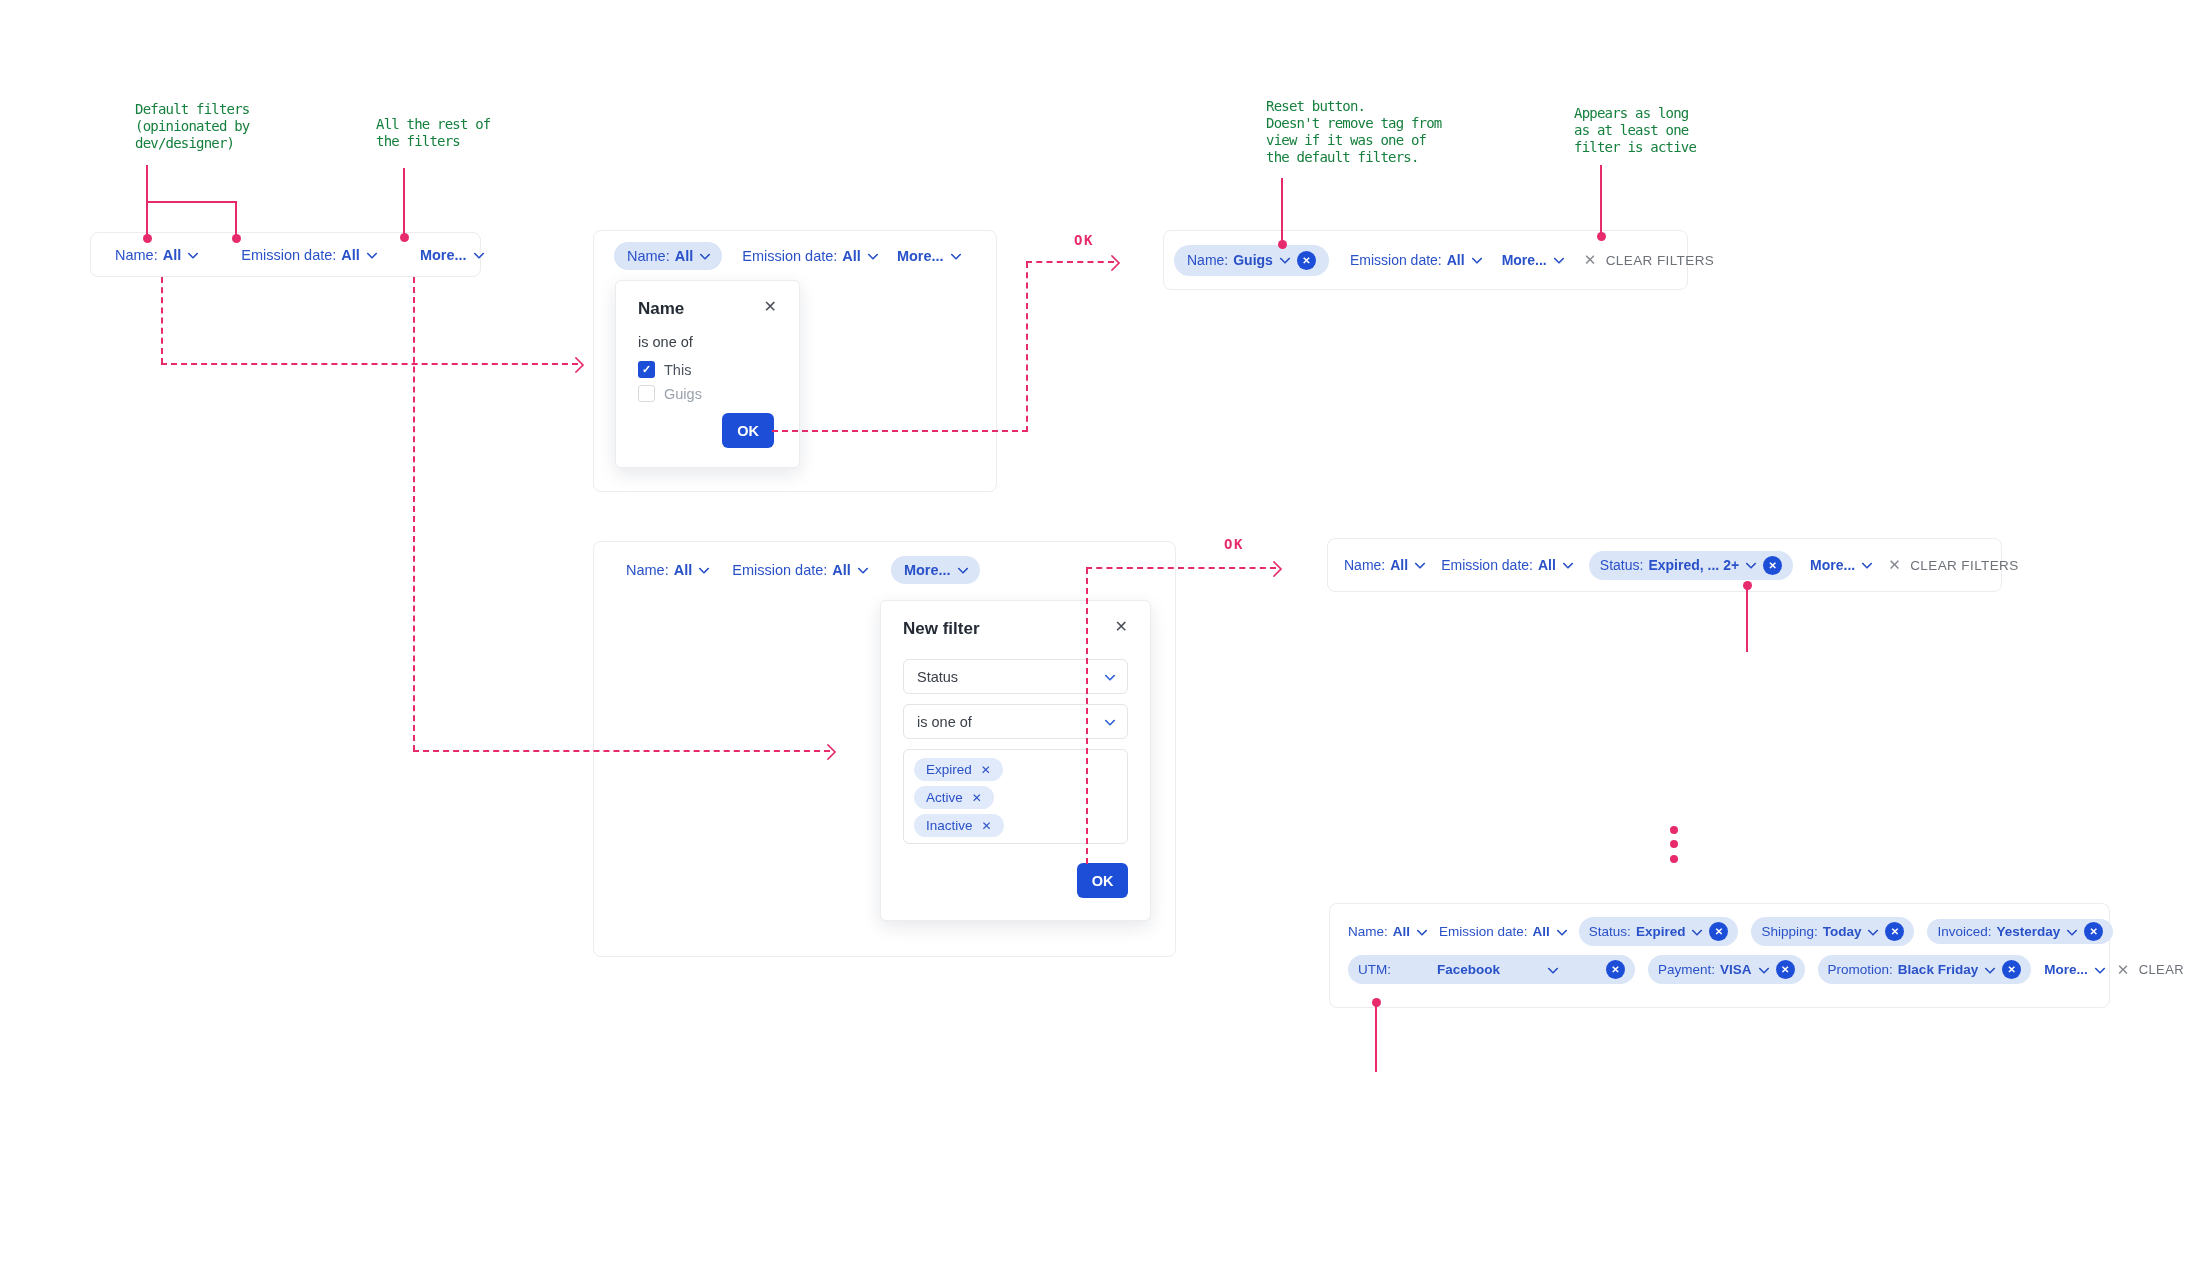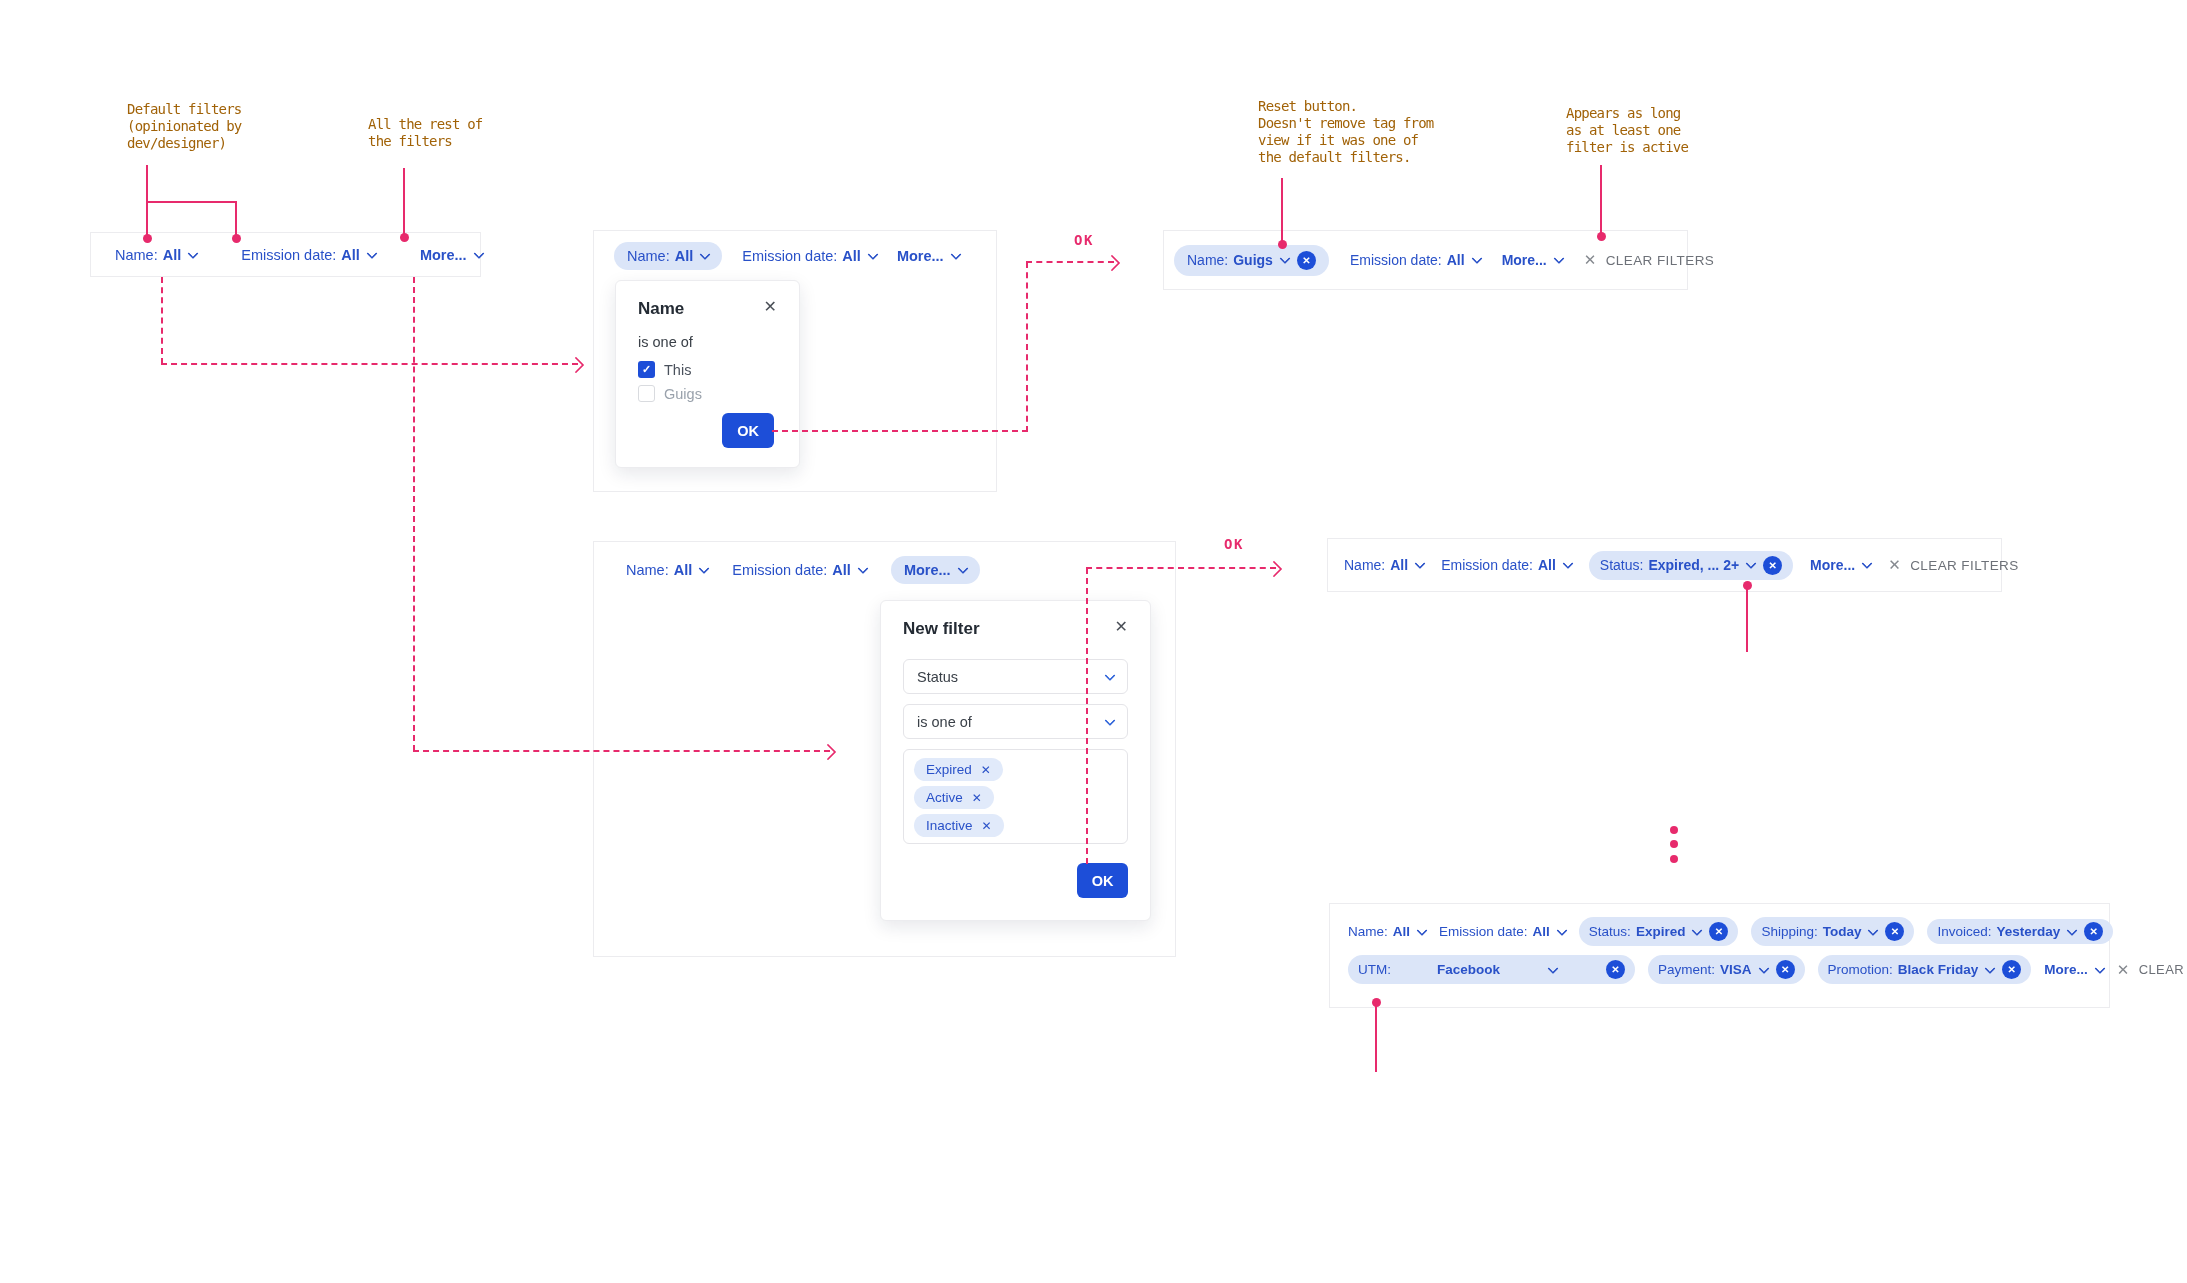--- a/index.html
+++ b/index.html
@@ -45,8 +45,8 @@
   .tagx{font-size:12px;}
 
   
-  .anno{position:absolute;color:#a16207;font-family:"DejaVu Sans Mono",monospace;font-size:14px;line-height:17px;
-        letter-spacing:-0.8px;white-space:pre-line;}
+  .anno{position:absolute;color:#15803d;font-family:"DejaVu Sans Mono",monospace;font-size:14px;line-height:17px;
+        letter-spacing:-0.8px;white-space:pre-line;margin-left:8px;}
   .anno-label{position:absolute;color:#E72A6C;font-family:"DejaVu Sans Mono",monospace;font-size:14px;font-weight:700;
               letter-spacing:1.5px;white-space:nowrap;}
 

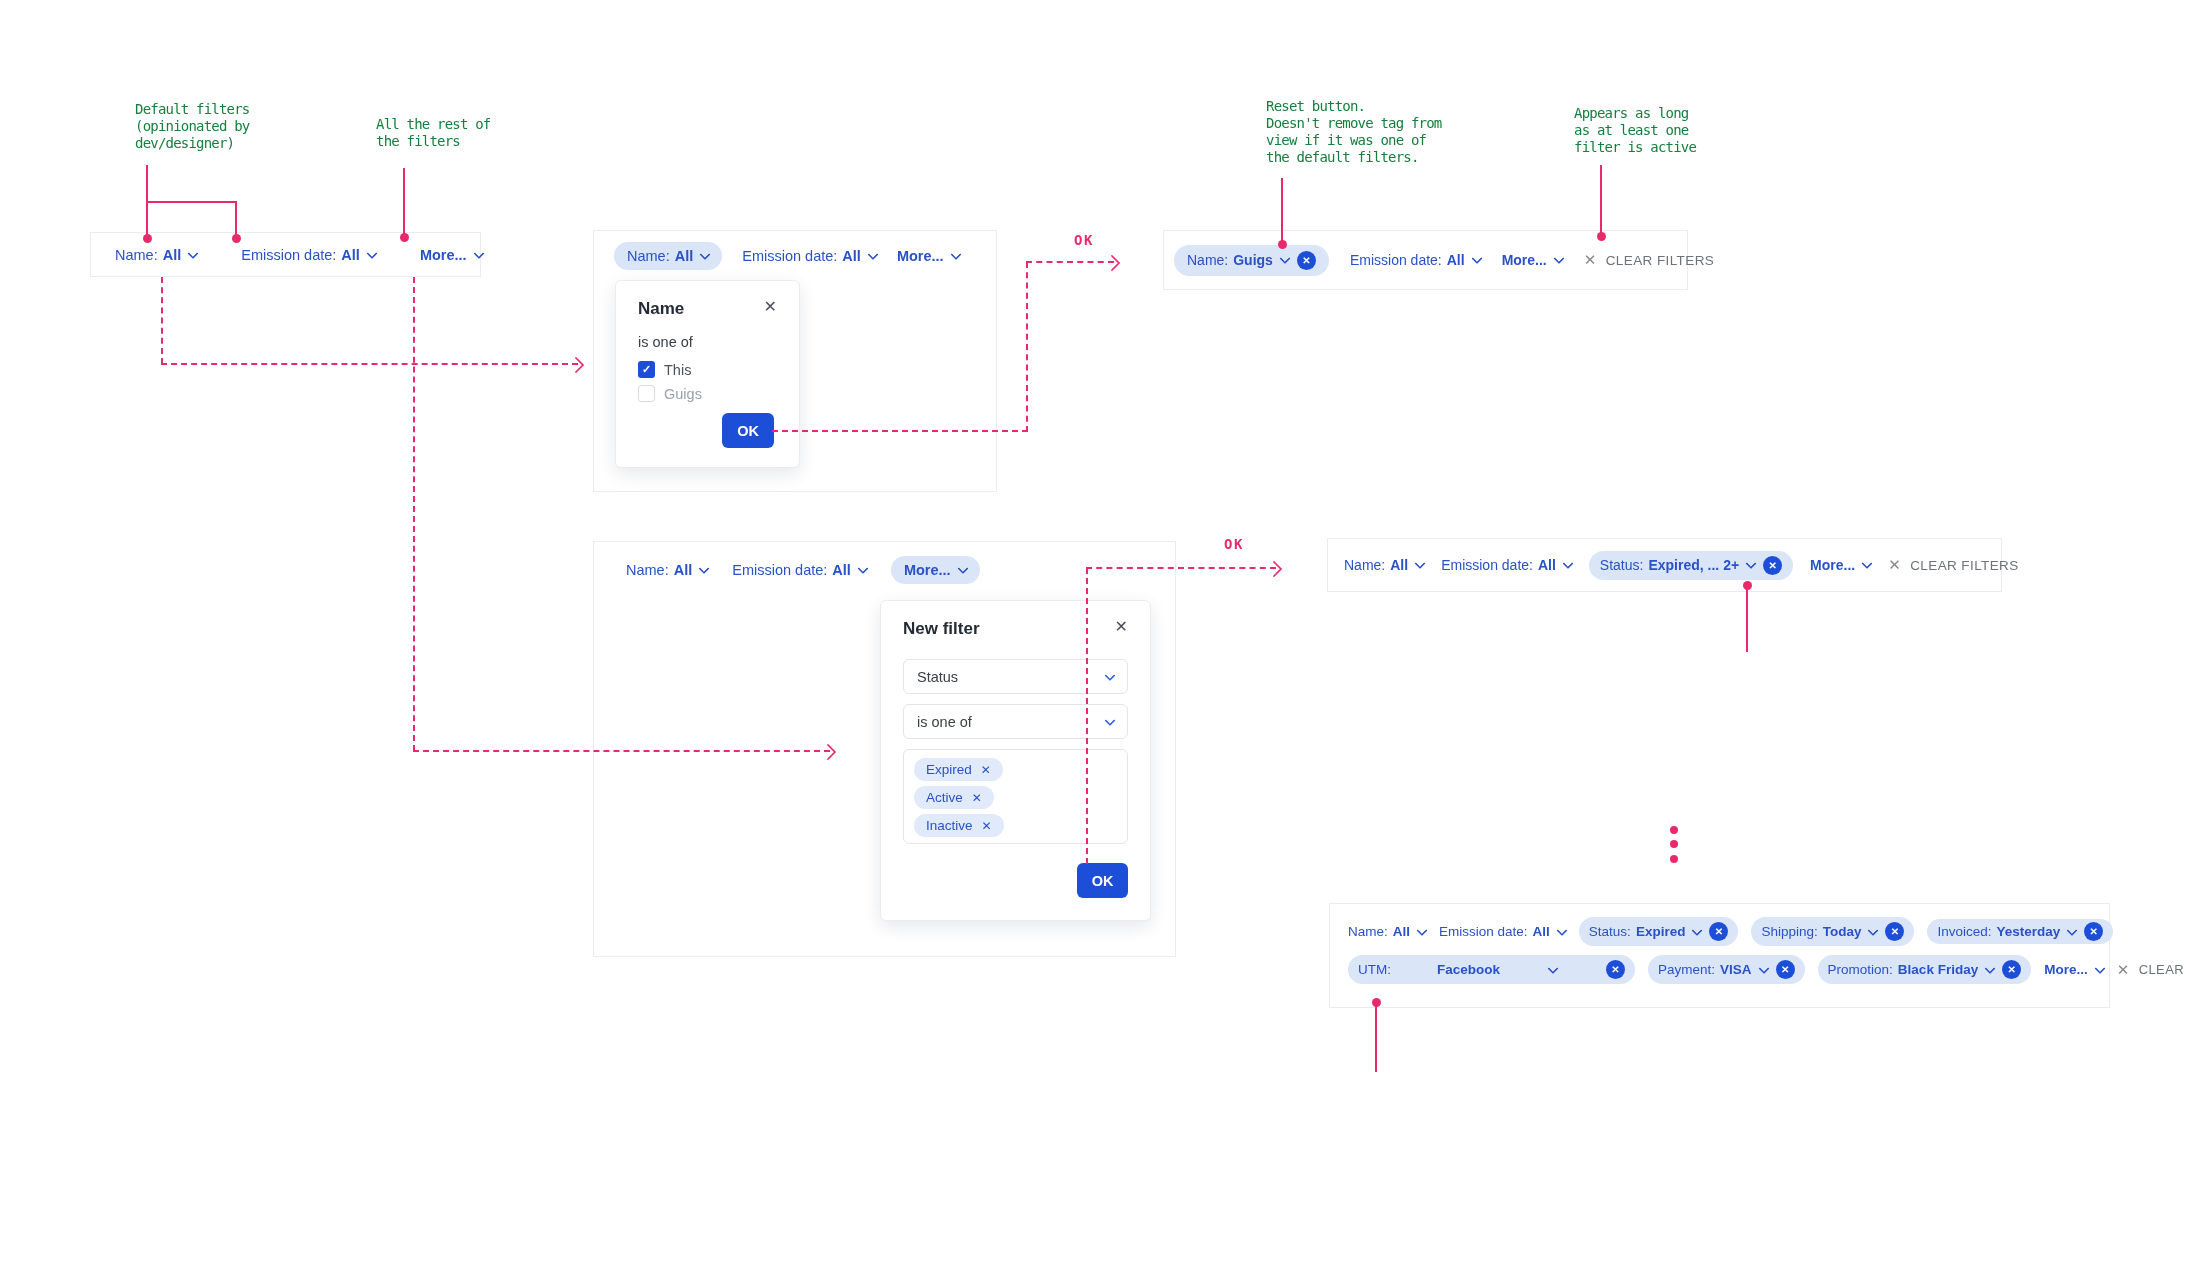--- a/index.html
+++ b/index.html
@@ -7,7 +7,7 @@
           font-family:"Liberation Sans",sans-serif;}
 
   
-  .card{position:absolute;background:#fff;border:1.5px solid #ECECEF;border-radius:0;box-sizing:border-box;}
+  .card{position:absolute;background:#fff;border:1.5px solid #ECECEF;border-radius:8px;box-sizing:border-box;}
   .barrow{display:flex;align-items:center;}
   .fitem{display:inline-flex;align-items:center;gap:5px;color:#2951C8;font-size:14.5px;white-space:nowrap;cursor:pointer;}
   .flabel{font-weight:400;}

